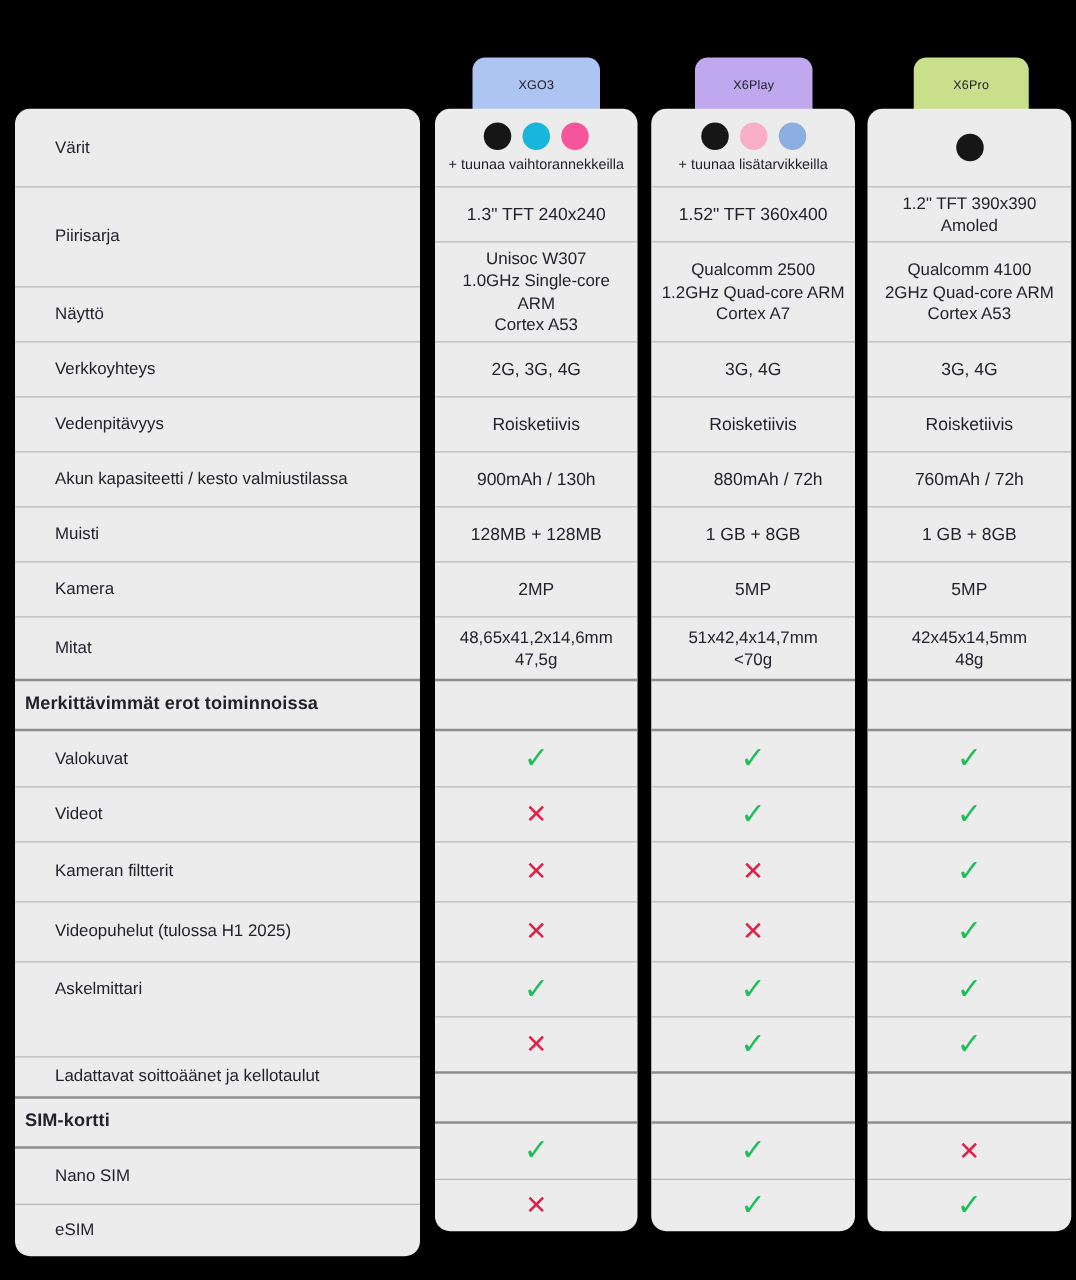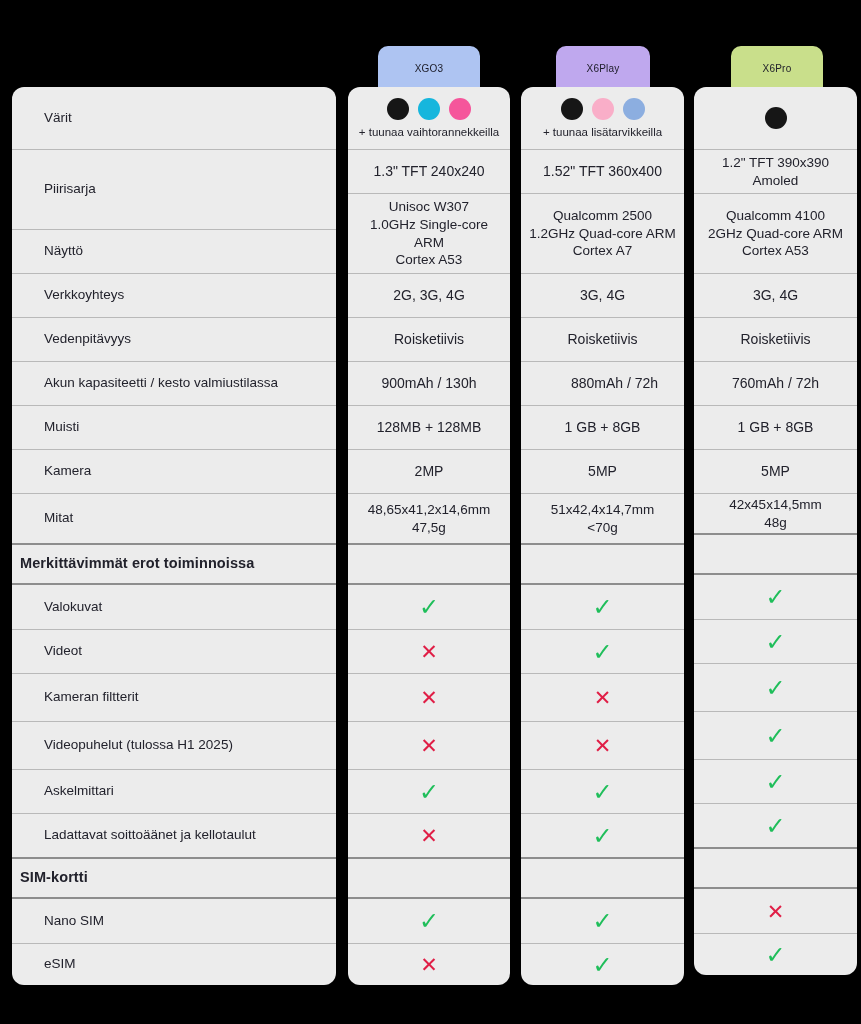--- a/index.html
+++ b/index.html
@@ -333,7 +333,7 @@
       <div class="row" style="height: 44px;">
         <div class="cell big">5MP</div>
       </div>
-      <div class="row" style="height: 40px;">
+      <div class="row" style="height: 50px;">
         <div class="cell">42x45x14,5mm
 48g</div>
       </div>

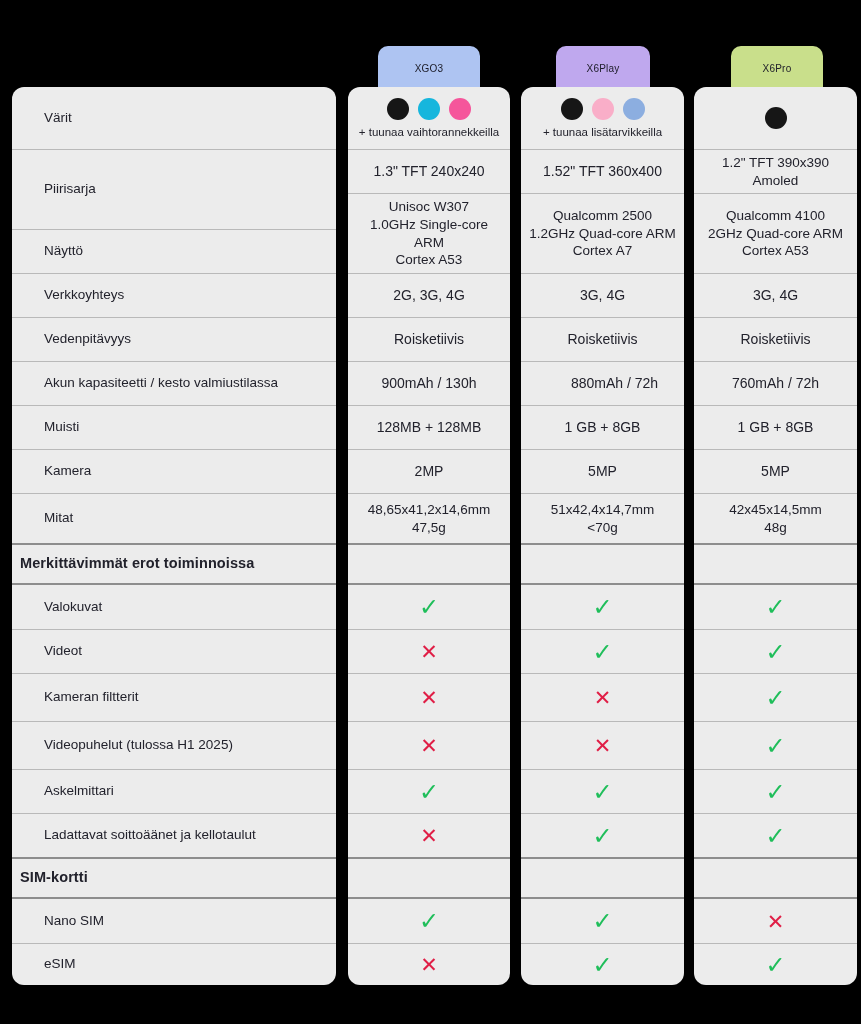--- a/index.html
+++ b/index.html
@@ -150,7 +150,7 @@
       <div class="row" style="height: 44px;">
         <div class="lbl">Askelmittari</div>
       </div>
-      <div class="row" style="height: 44px;">
+      <div class="row" style="height: 32px; margin-top: 32px;">
         <div class="lbl">Ladattavat soittoäänet ja kellotaulut</div>
       </div>
       <div class="row section" style="height: 42px;">

